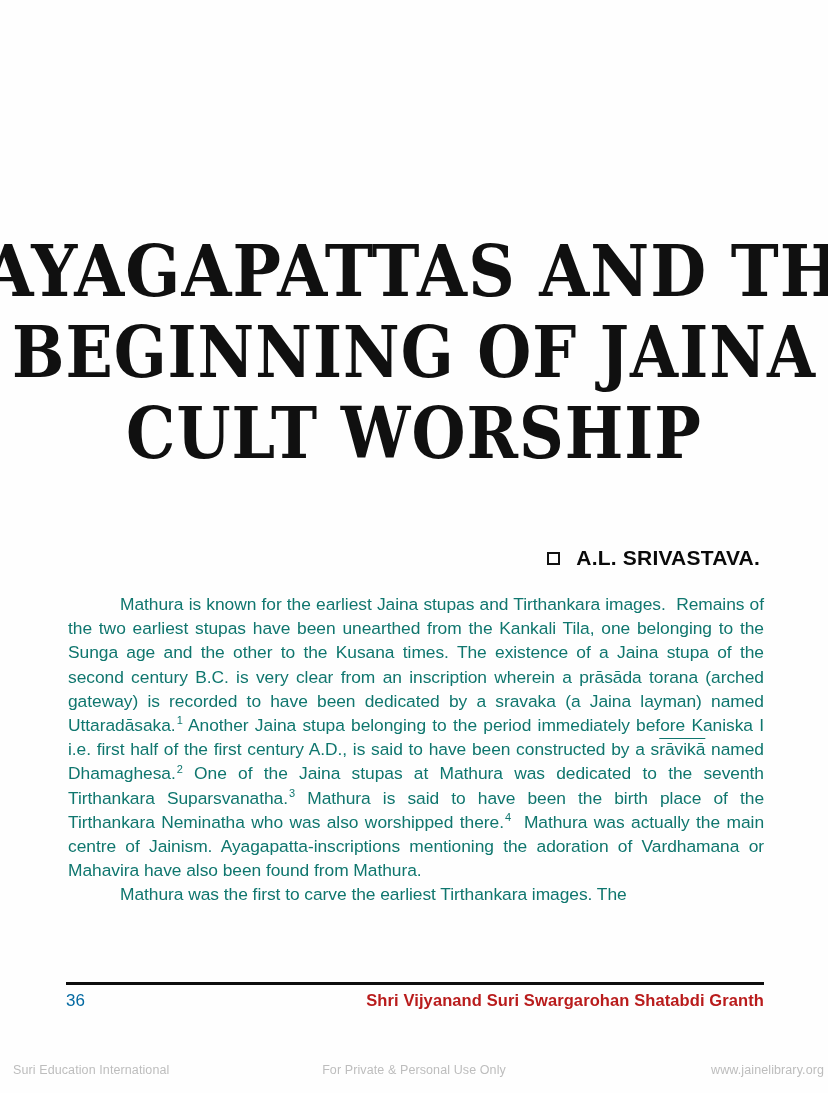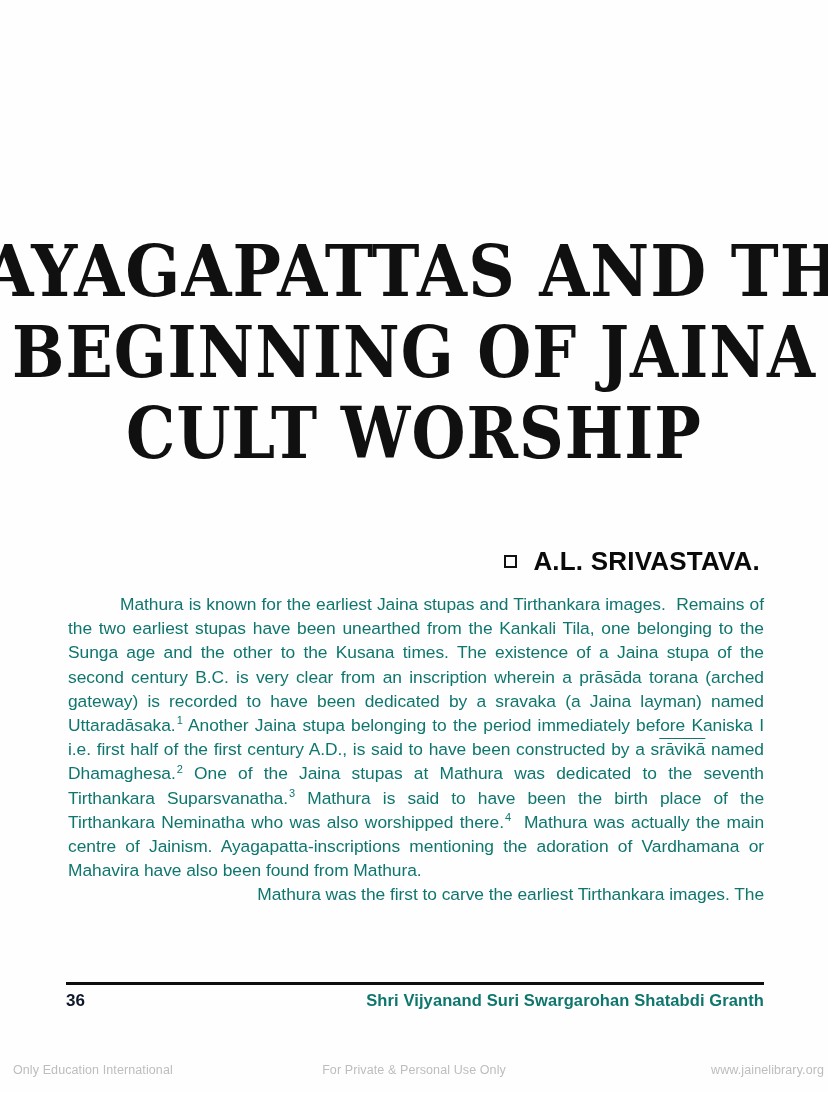--- a/index.html
+++ b/index.html
@@ -78,7 +78,7 @@
   .byline-name {
     font-family: "Liberation Sans", sans-serif;
     font-weight: 700;
-    font-size: 26px;
+    font-size: 21px;
     letter-spacing: 0.2px;
     color: #0a0a0a;
     white-space: nowrap;

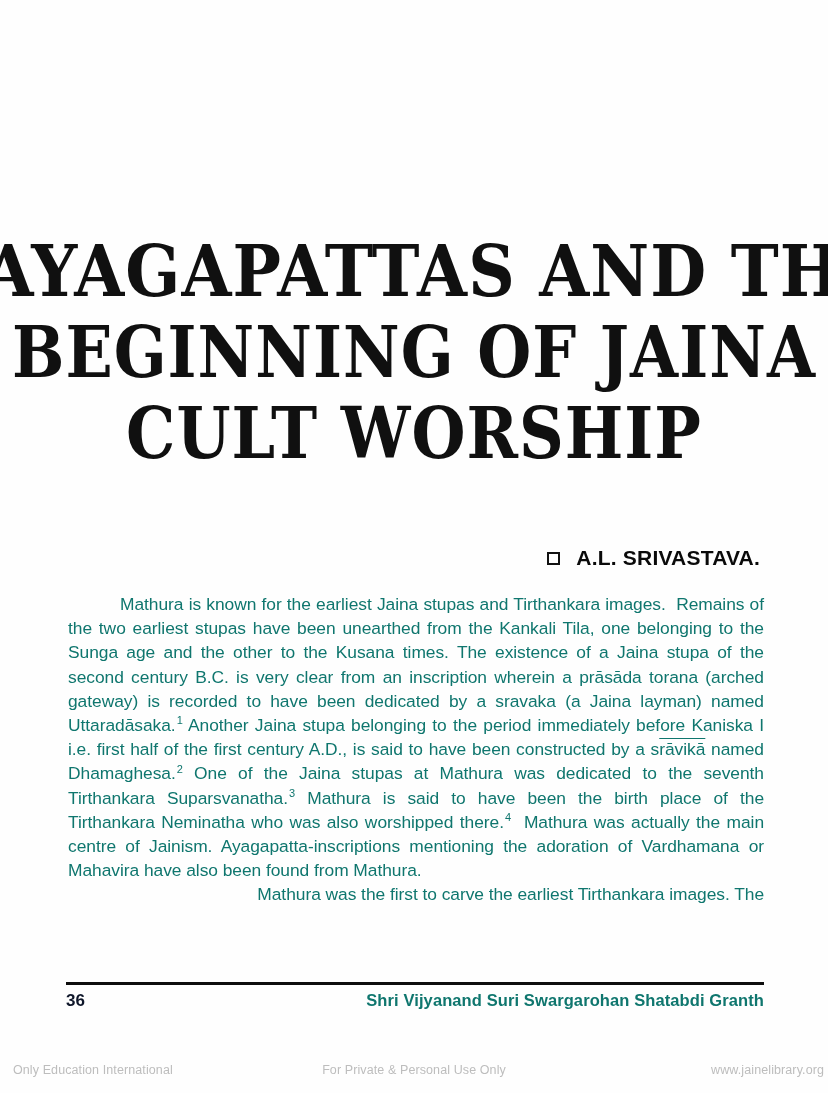--- a/index.html
+++ b/index.html
@@ -107,7 +107,7 @@
     text-indent: 52px;
   }
   .para-last {
-    text-align: right;
+    text-align: left;
   }
   sup.fn {
     font-size: 11px;

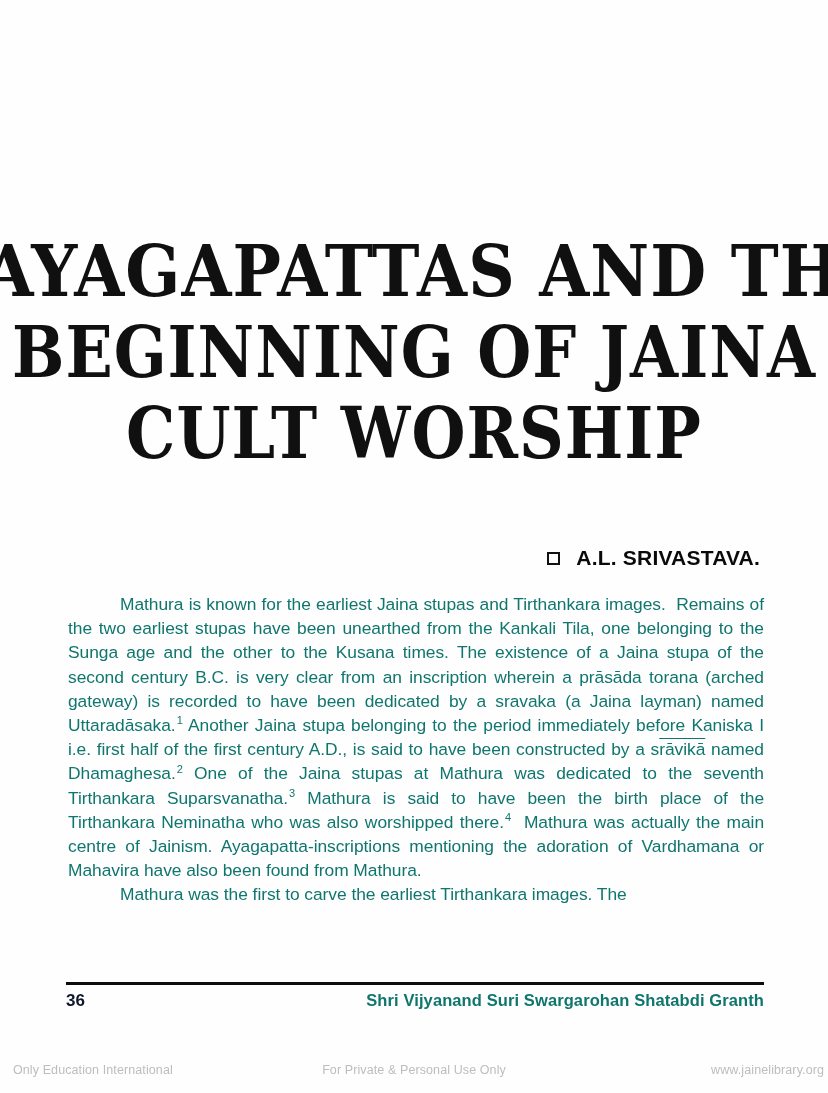--- a/index.html
+++ b/index.html
@@ -138,8 +138,8 @@
   }
   .footer-page {
     font-size: 17px;
-    font-weight: 700;
-    color: #0f172a;
+    font-weight: 400;
+    color: #0369a1;
   }
   .footer-running {
     margin-left: auto;

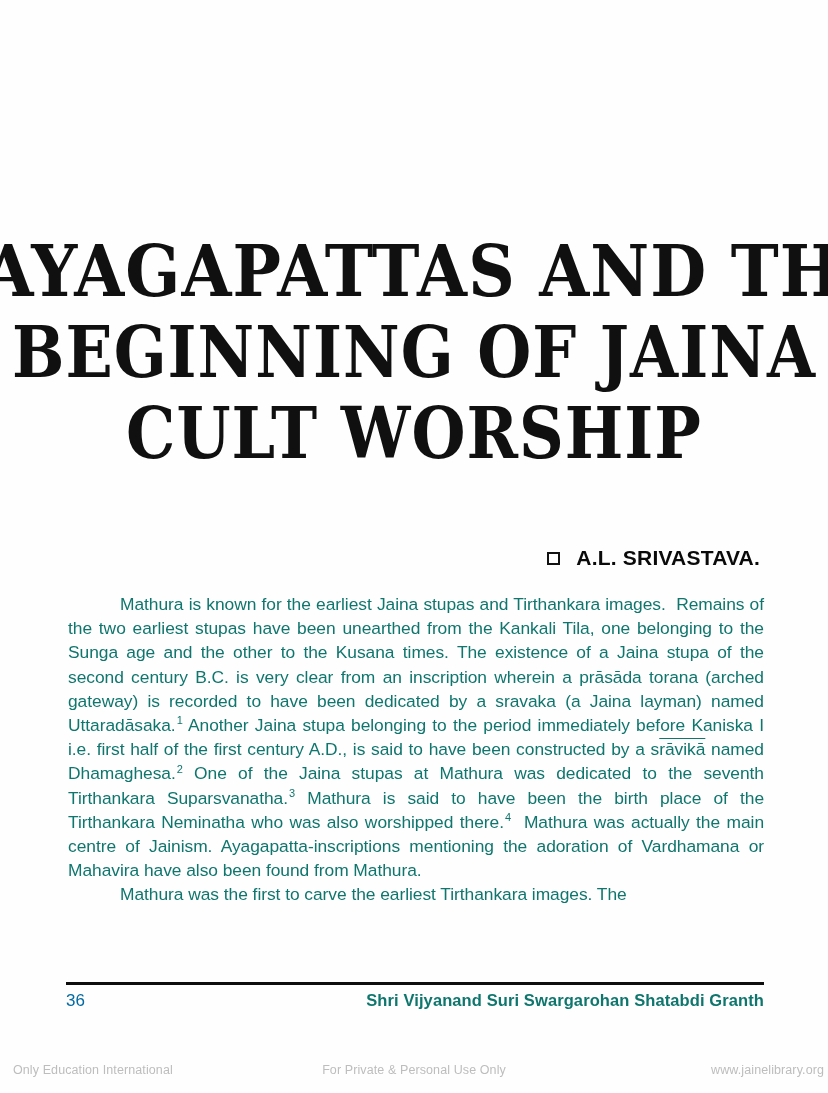--- a/index.html
+++ b/index.html
@@ -145,7 +145,7 @@
     margin-left: auto;
     font-size: 16.5px;
     font-weight: 700;
-    color: #0f766e;
+    color: #b91c1c;
     white-space: nowrap;
     letter-spacing: 0.1px;
   }

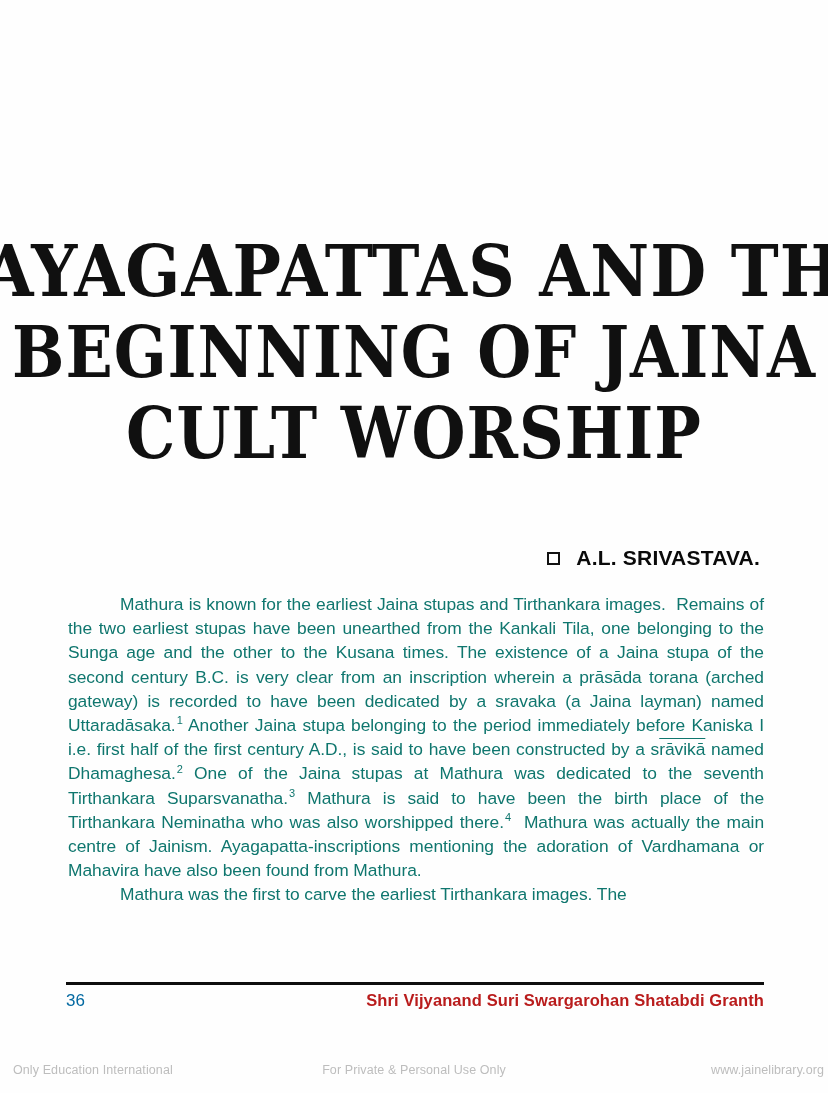--- a/index.html
+++ b/index.html
@@ -196,7 +196,7 @@
   </div>
 
   <div class="watermark">
-    <span class="wm-left">Only Education International</span>
+    <span class="wm-left">Suri Education International</span>
     <span class="wm-mid">For Private &amp; Personal Use Only</span>
     <span class="wm-right">www.jainelibrary.org</span>
   </div>

